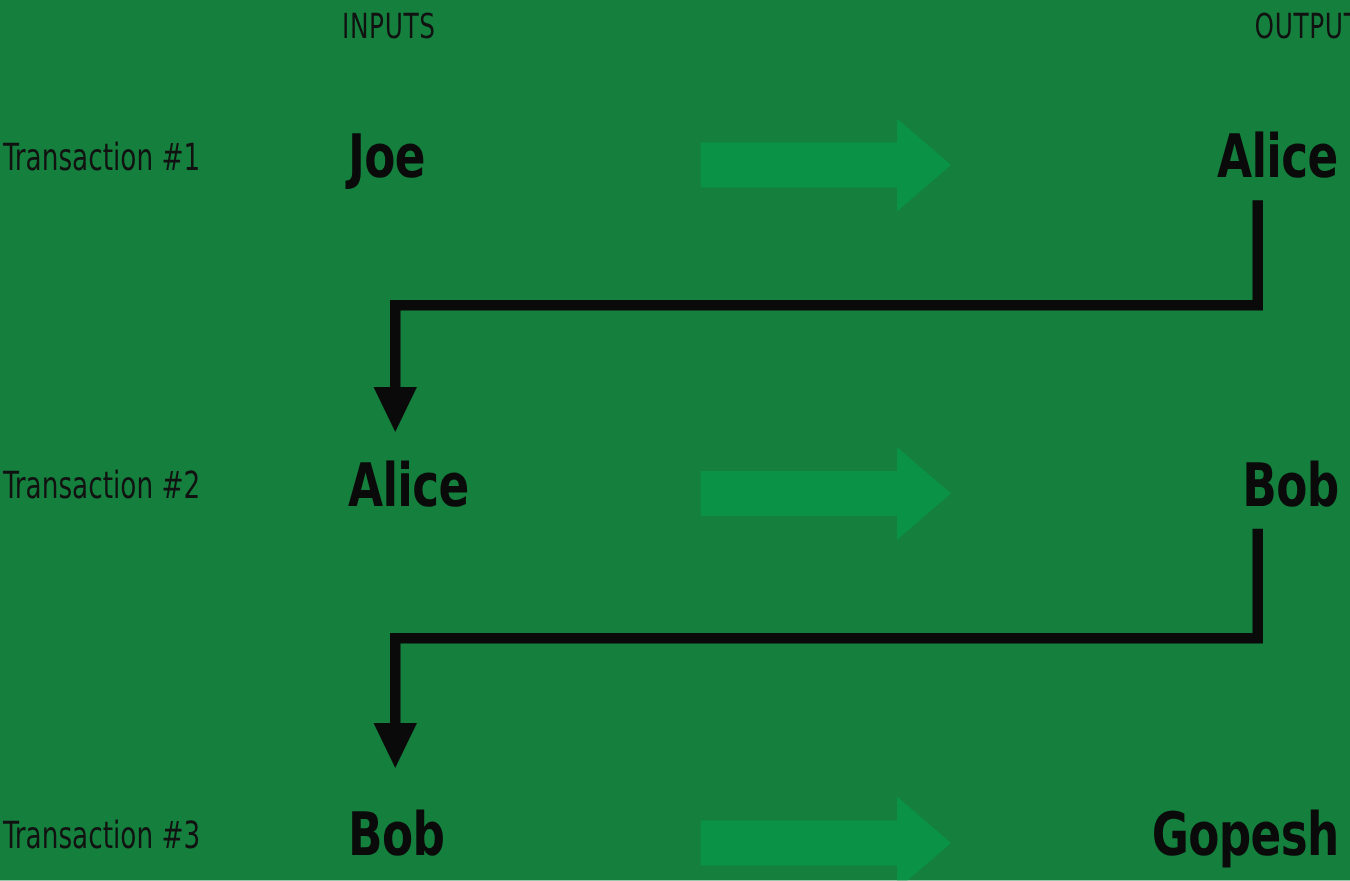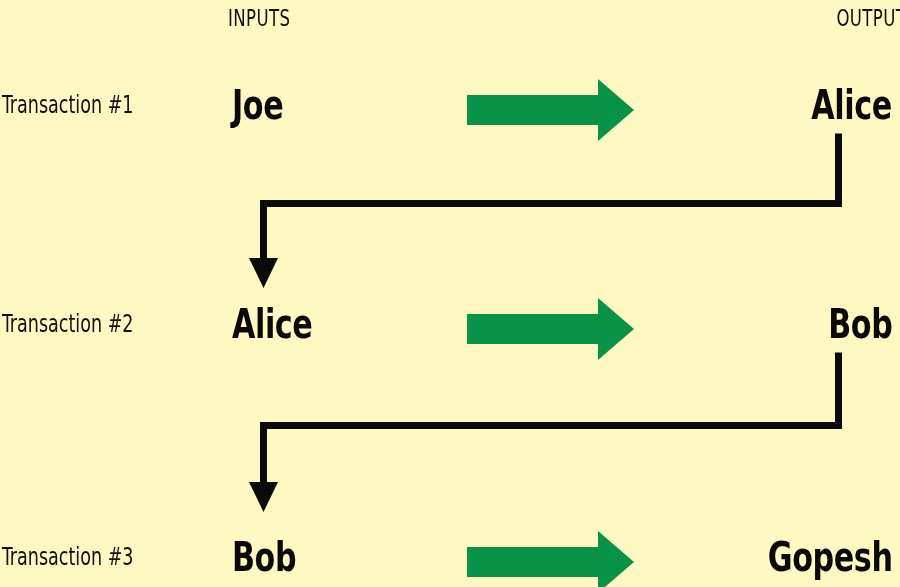--- a/index.html
+++ b/index.html
@@ -11,7 +11,7 @@
     position: relative;
     width: 900px;
     height: 587px;
-    background: #fef9c3;
+    background: #15803d;
     overflow: hidden;
     font-family: "Liberation Sans Narrow", "DejaVu Sans Condensed", "Liberation Sans", sans-serif;
     font-stretch: condensed;

